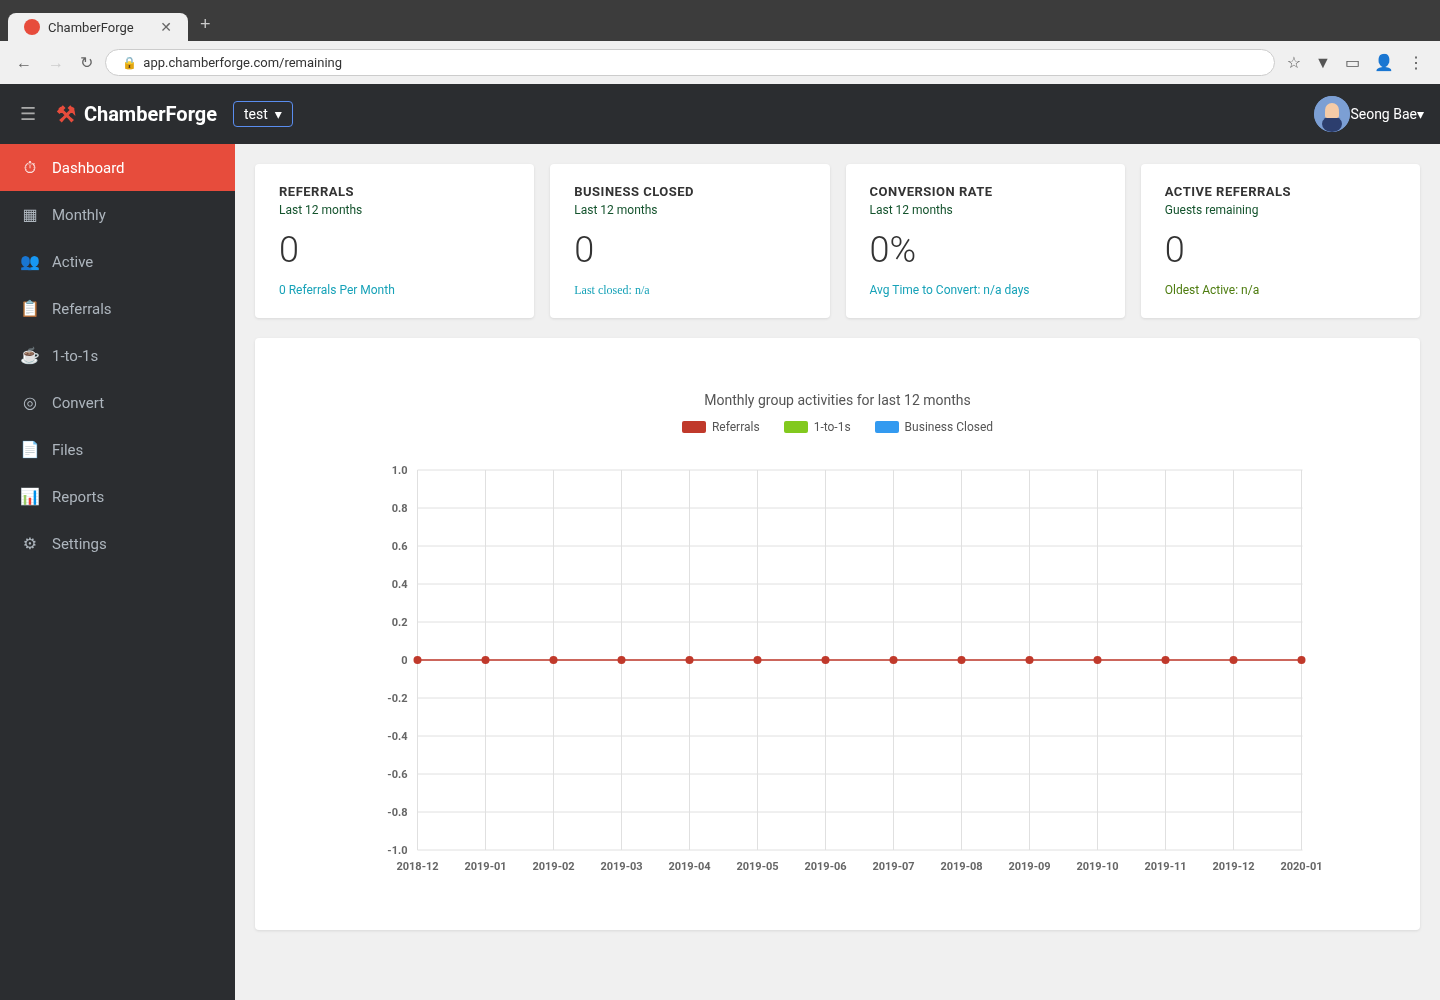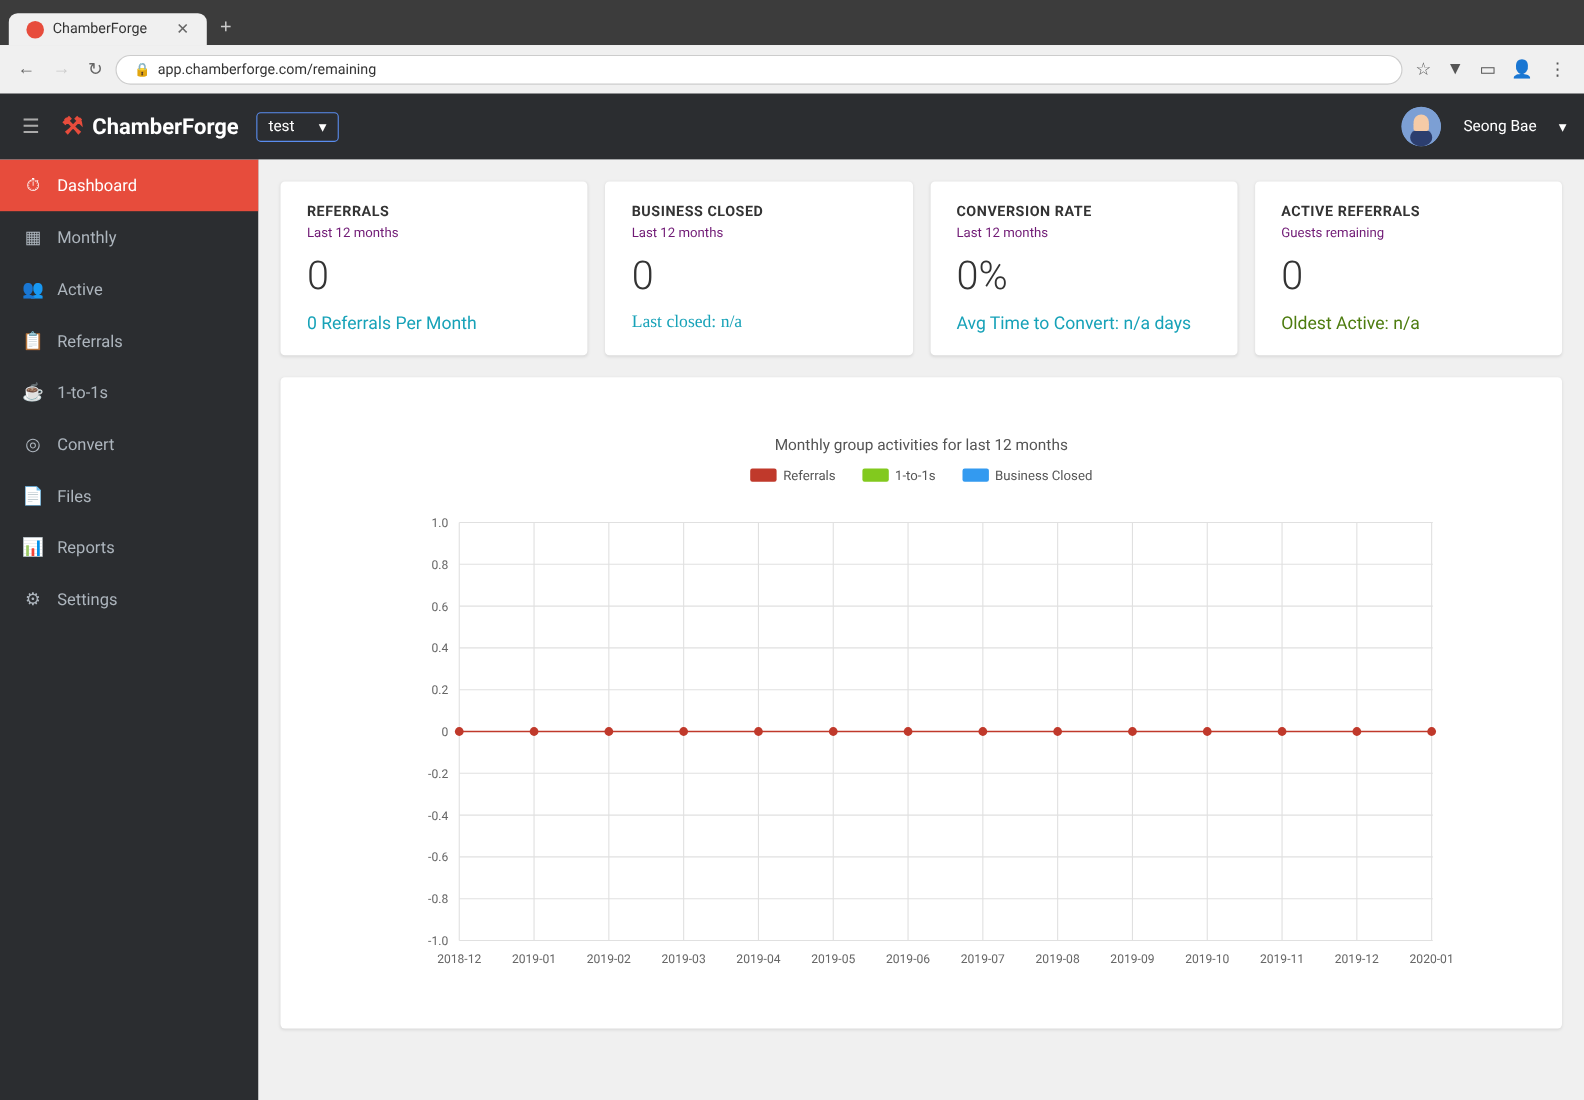--- a/index.html
+++ b/index.html
@@ -27,7 +27,7 @@
     .app-logo { color: white; font-size: 20px; font-weight: bold; display: flex; align-items: center; gap: 8px; }
     .app-logo-icon { color: #e74c3c; font-size: 22px; }
     .hamburger-btn { background: none; border: none; color: #aaa; font-size: 18px; cursor: pointer; padding: 4px; }
-    .group-selector { border: 1px solid #5a8def; background: transparent; color: white; padding: 4px 10px; border-radius: 4px; font-size: 14px; cursor: pointer; display: flex; align-items: center; gap: 22px; }
+    .group-selector { border: 1px solid #5a8def; background: transparent; color: white; padding: 4px 10px; border-radius: 4px; font-size: 14px; cursor: pointer; display: flex; align-items: center; gap: 7px; }
     .header-spacer { flex: 1; }
     .user-menu { color: white; display: flex; align-items: center; gap: 20px; cursor: pointer; font-size: 14px; }
     .user-avatar { width: 36px; height: 36px; border-radius: 50%; background: #7c9fd4; display: flex; align-items: center; justify-content: center; font-size: 18px; overflow: hidden; }

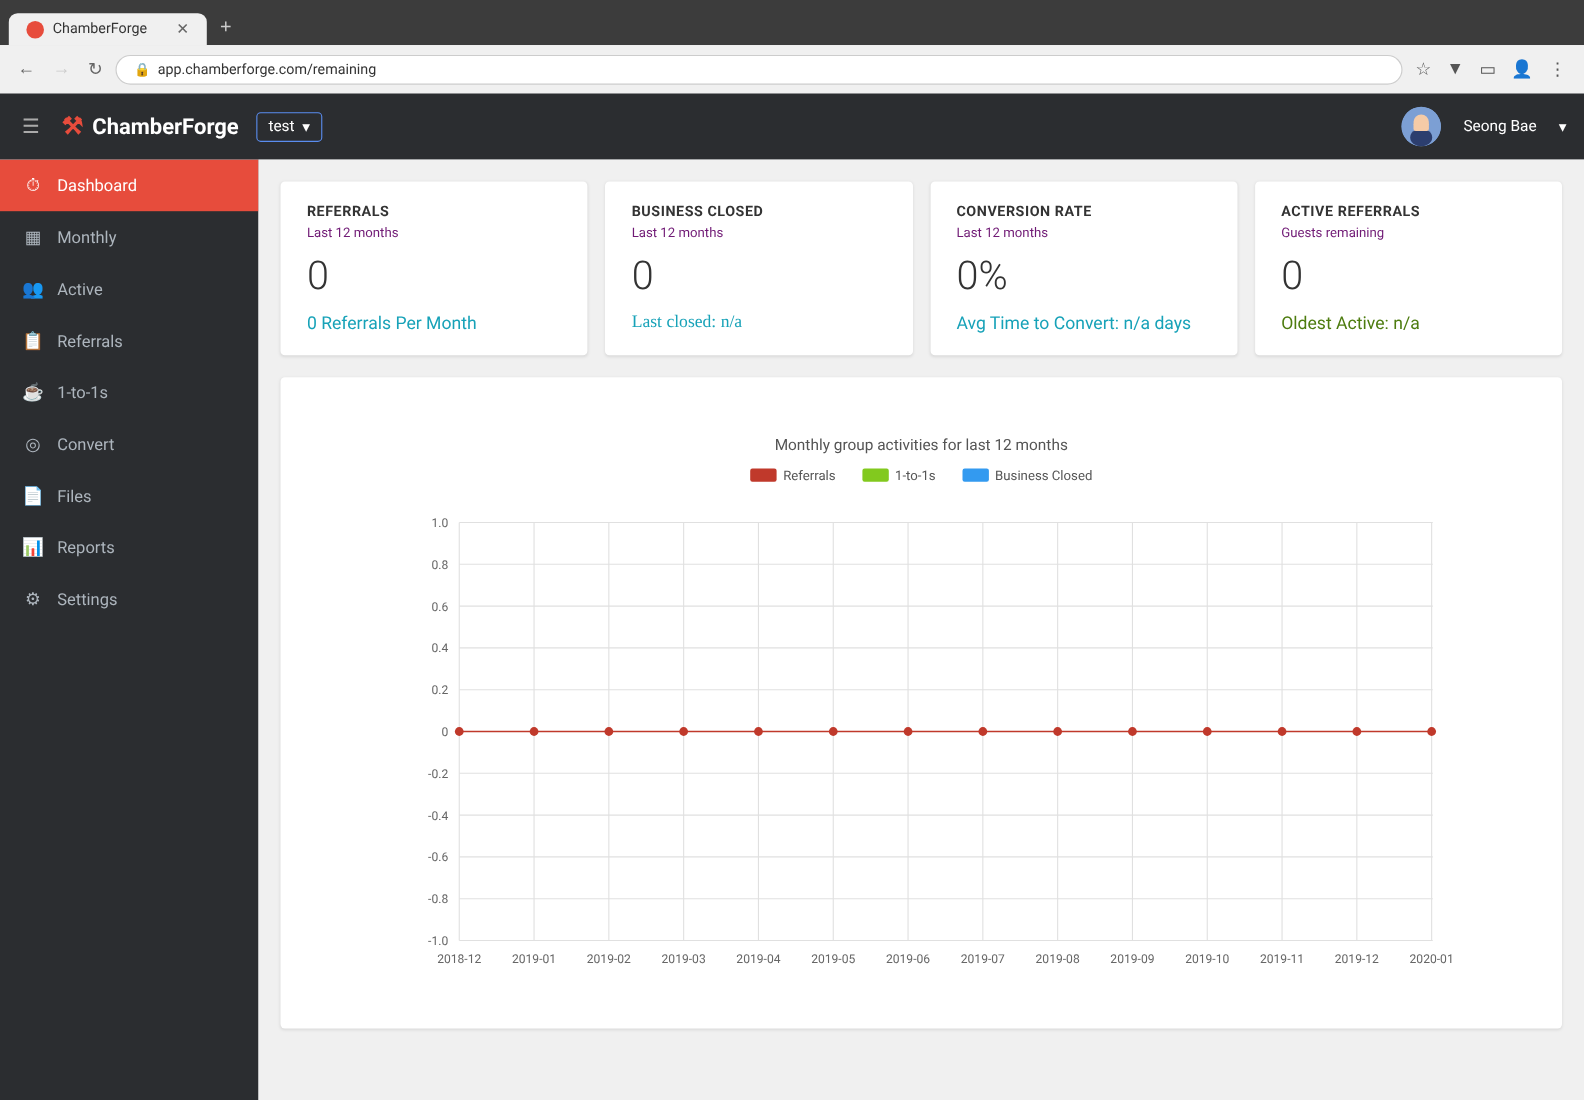--- a/index.html
+++ b/index.html
@@ -29,7 +29,7 @@
     .hamburger-btn { background: none; border: none; color: #aaa; font-size: 18px; cursor: pointer; padding: 4px; }
     .group-selector { border: 1px solid #5a8def; background: transparent; color: white; padding: 4px 10px; border-radius: 4px; font-size: 14px; cursor: pointer; display: flex; align-items: center; gap: 7px; }
     .header-spacer { flex: 1; }
-    .user-menu { color: white; display: flex; align-items: center; gap: 20px; cursor: pointer; font-size: 14px; }
+    .user-menu { color: white; display: flex; align-items: center; gap: 0; cursor: pointer; font-size: 14px; }
     .user-avatar { width: 36px; height: 36px; border-radius: 50%; background: #7c9fd4; display: flex; align-items: center; justify-content: center; font-size: 18px; overflow: hidden; }
 
     

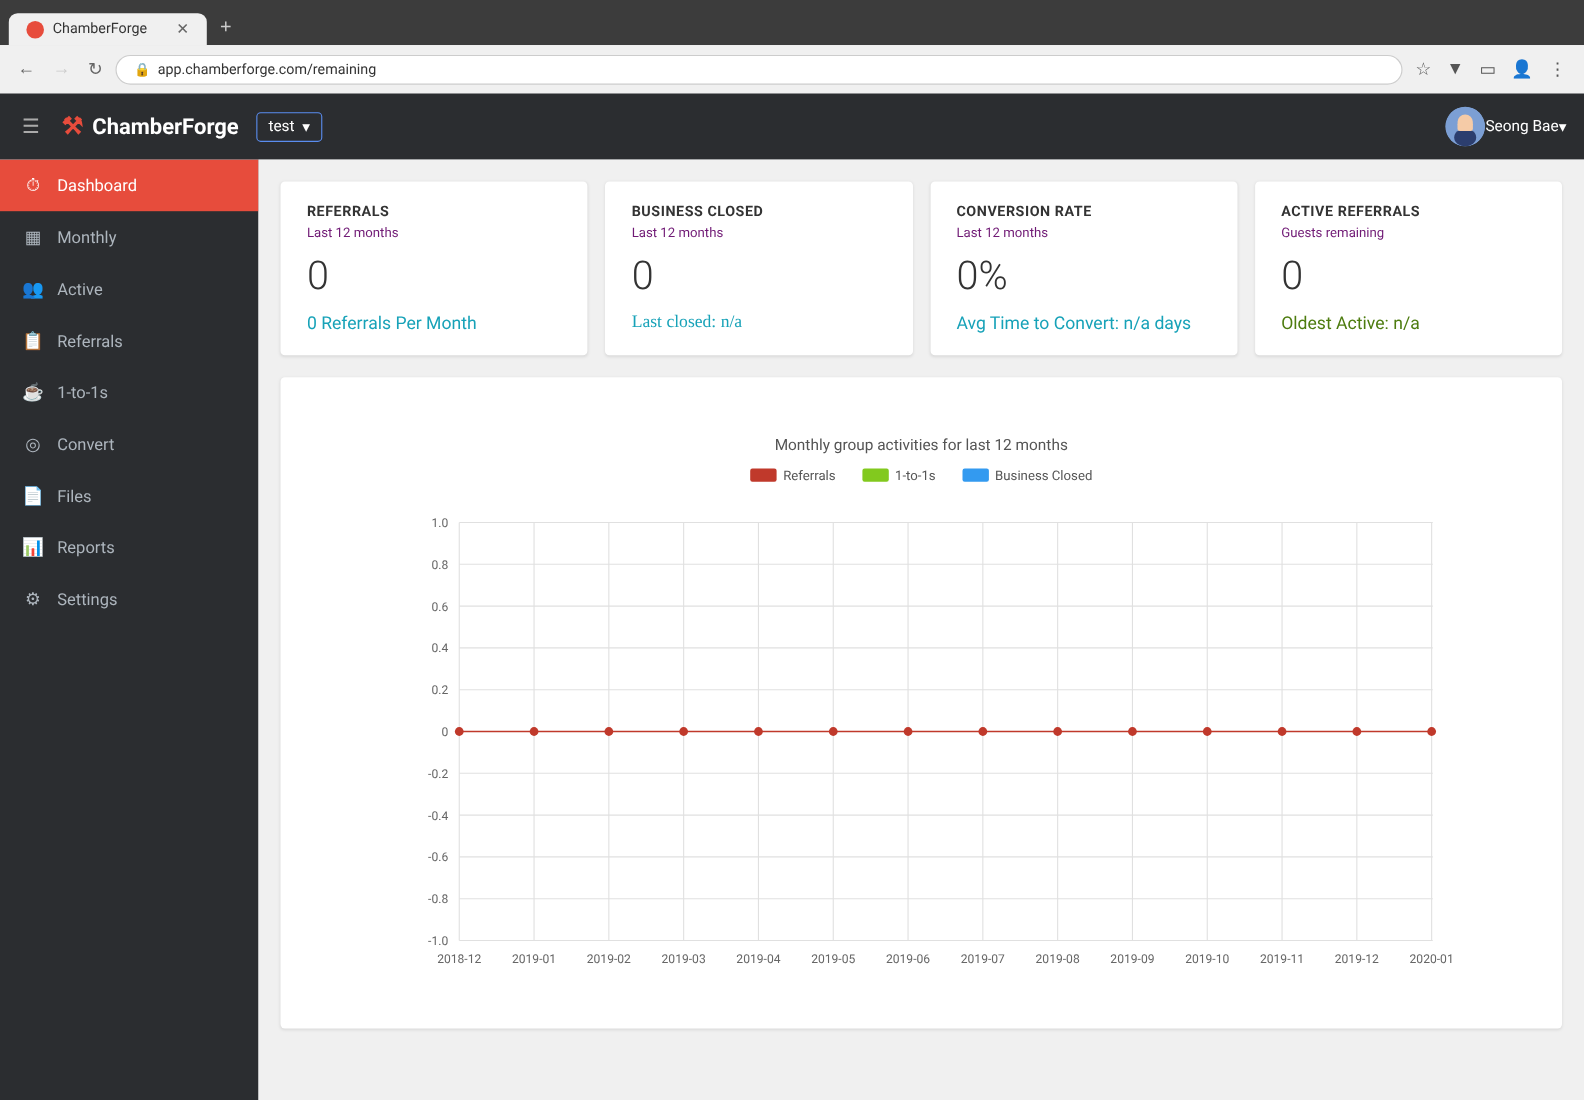--- a/index.html
+++ b/index.html
@@ -48,7 +48,7 @@
     .stat-cards { display: grid; grid-template-columns: repeat(4, 1fr); gap: 16px; margin-bottom: 20px; }
     .stat-card { background: white; border-radius: 4px; padding: 20px 24px; box-shadow: 0 1px 3px rgba(0,0,0,0.1); }
     .stat-card-title { font-size: 13px; font-weight: 700; color: #333; letter-spacing: 0.5px; text-transform: uppercase; margin-bottom: 4px; }
-    .stat-card-subtitle { font-size: 12px; color: #701a75; margin-bottom: 12px; }
+    .stat-card-subtitle { font-size: 12px; color: #14532d; margin-bottom: 12px; }
     .stat-card-value { font-size: 36px; font-weight: 300; color: #333; margin-bottom: 12px; }
     .stat-card-footer { font-size: 16px; color: #17a2b8; }
 

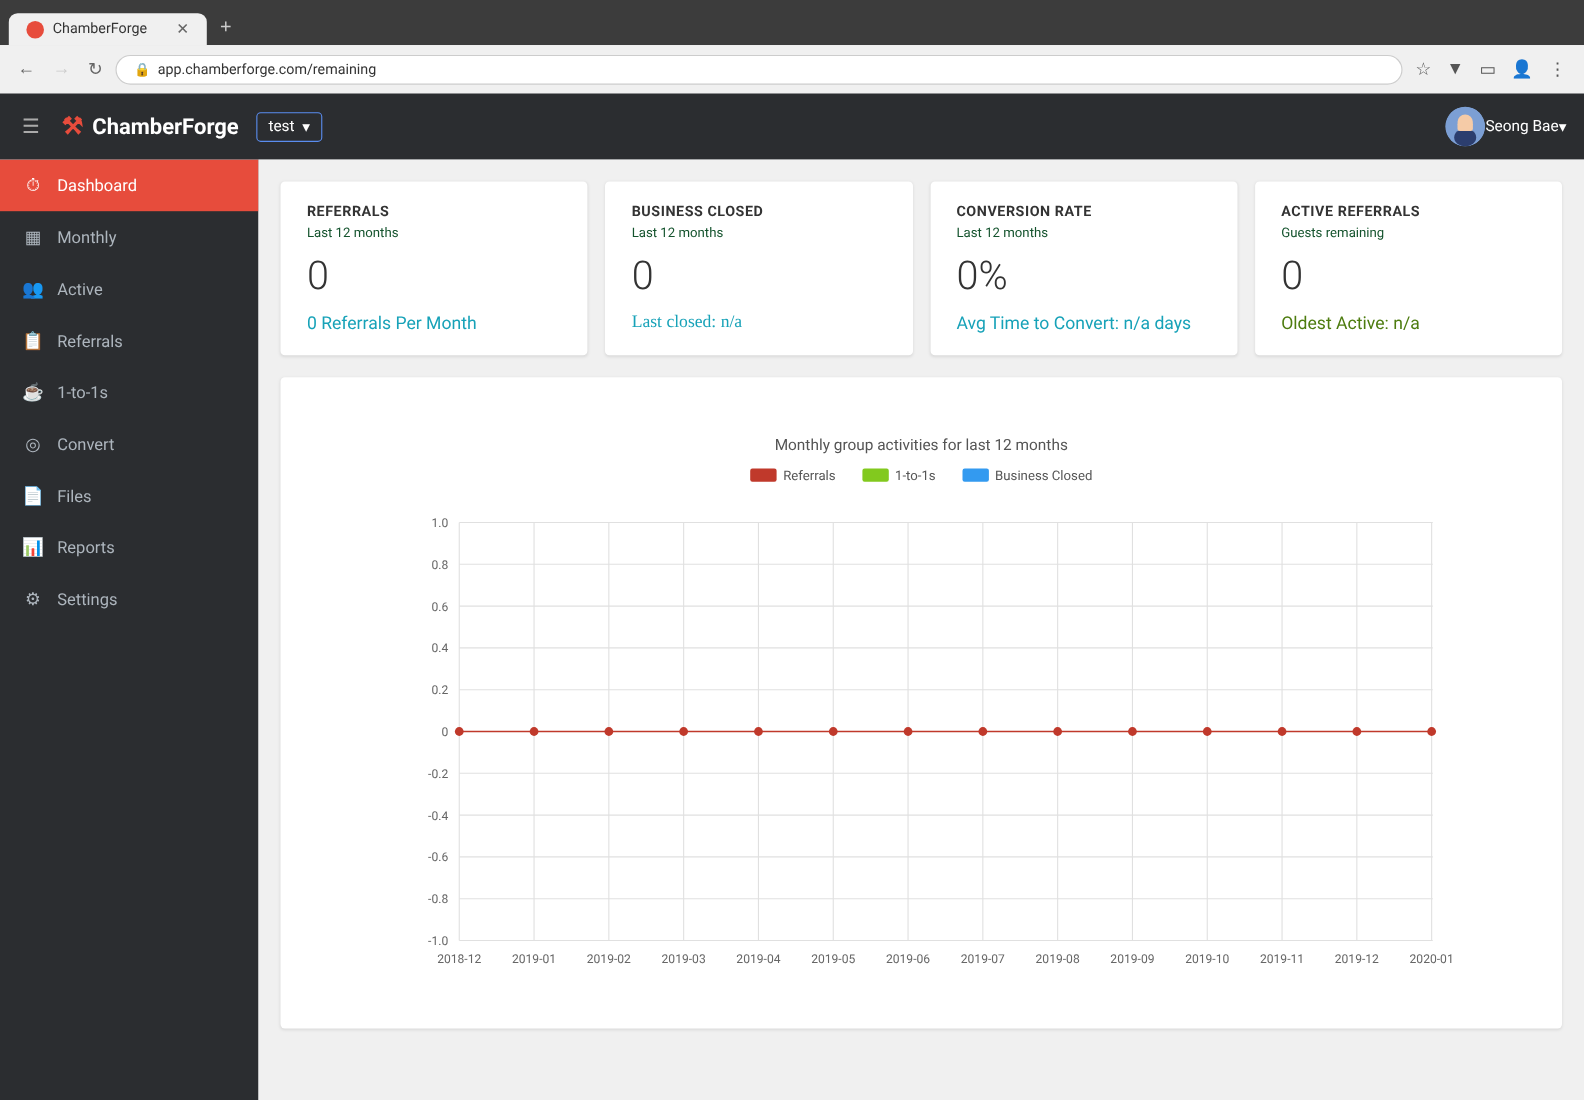--- a/index.html
+++ b/index.html
@@ -50,7 +50,7 @@
     .stat-card-title { font-size: 13px; font-weight: 700; color: #333; letter-spacing: 0.5px; text-transform: uppercase; margin-bottom: 4px; }
     .stat-card-subtitle { font-size: 12px; color: #14532d; margin-bottom: 12px; }
     .stat-card-value { font-size: 36px; font-weight: 300; color: #333; margin-bottom: 12px; }
-    .stat-card-footer { font-size: 16px; color: #17a2b8; }
+    .stat-card-footer { font-size: 12px; color: #17a2b8; }
 
     
     .chart-container { background: white; border-radius: 4px; padding: 20px; box-shadow: 0 1px 3px rgba(0,0,0,0.1); }

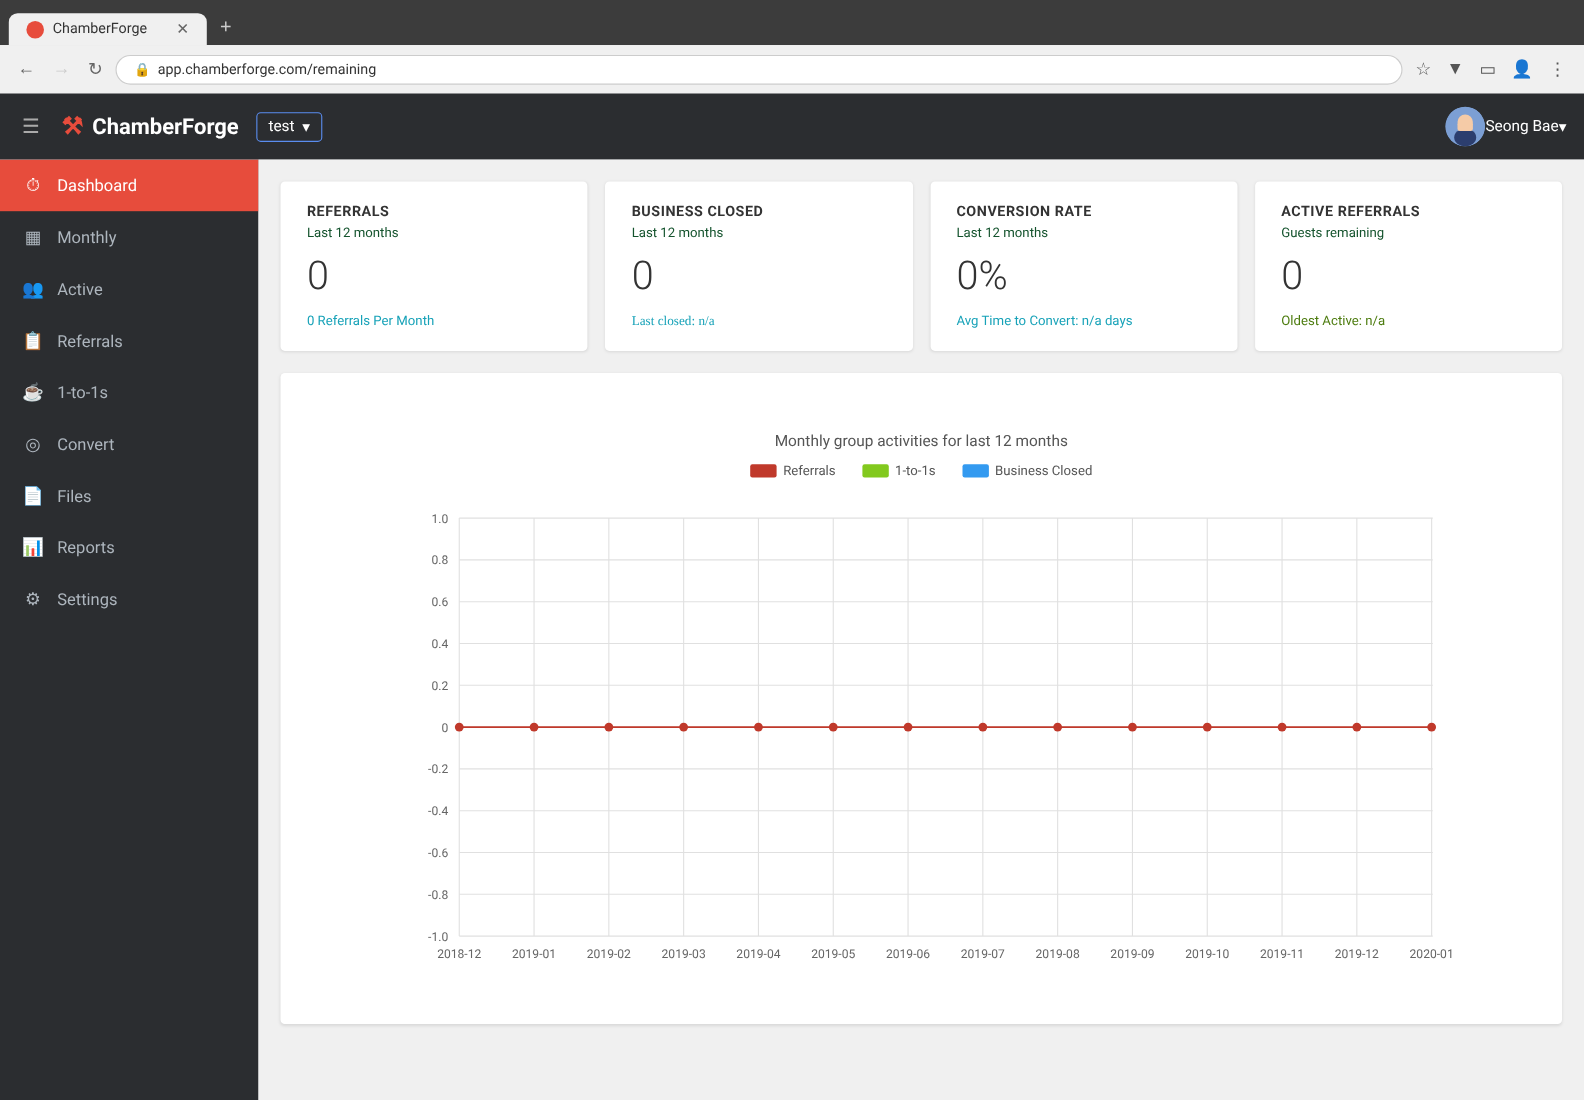--- a/index.html
+++ b/index.html
@@ -59,7 +59,7 @@
     .legend-item { display: flex; align-items: center; gap: 6px; font-size: 12px; color: #555; }
     .legend-color { width: 24px; height: 12px; border-radius: 2px; }
 
-    .chart-area { position: relative; width: 100%; height: 460px; }
+    .chart-area { position: relative; width: 100%; height: 460px; font-weight: bold; }
     .chart-svg { width: 100%; height: 100%; }
   </style>
 </head>

